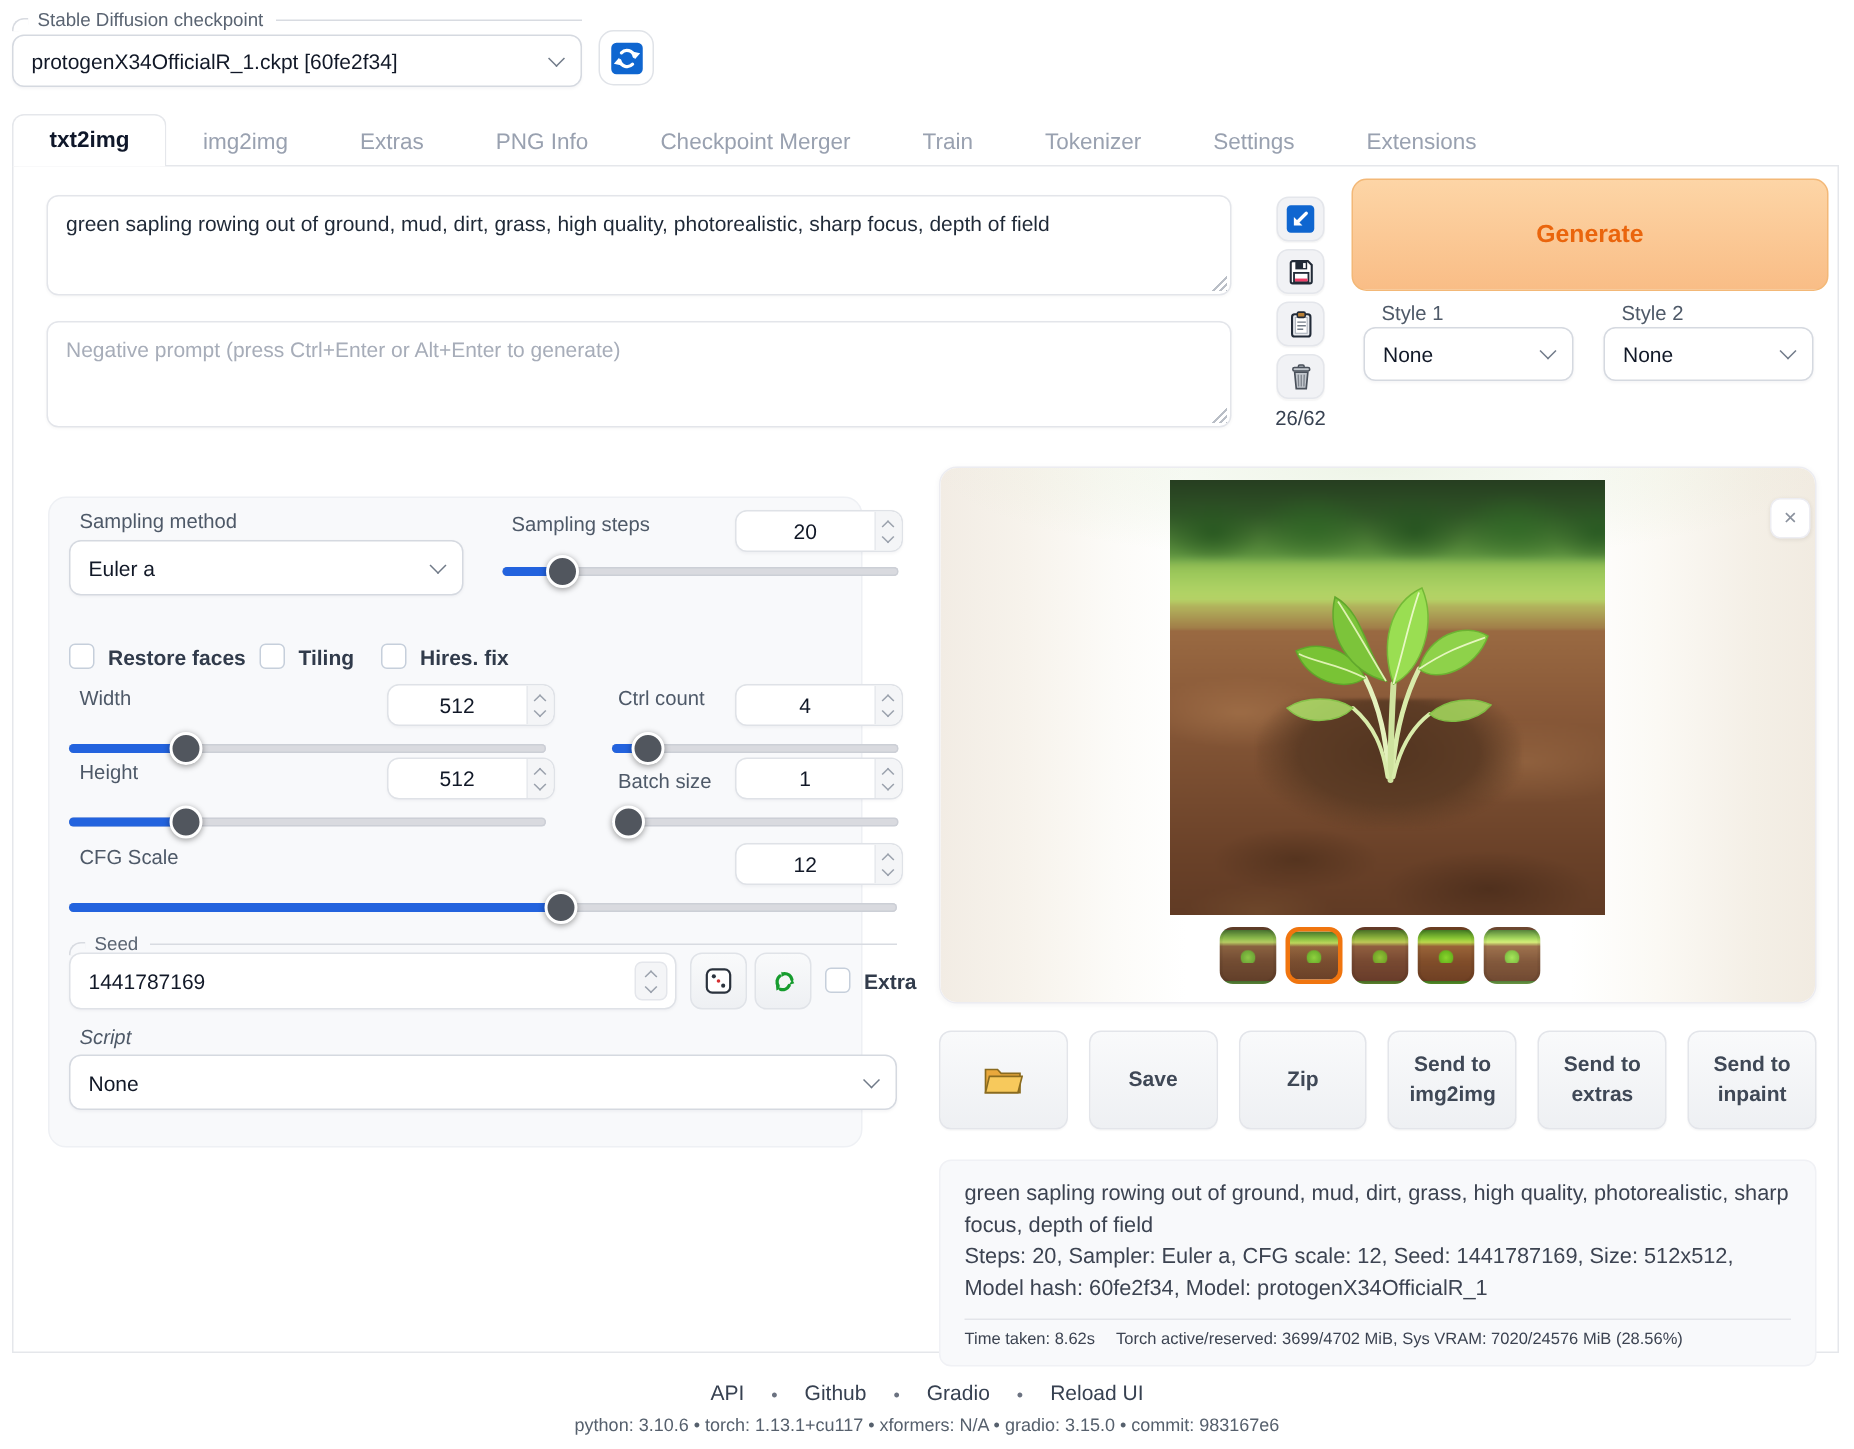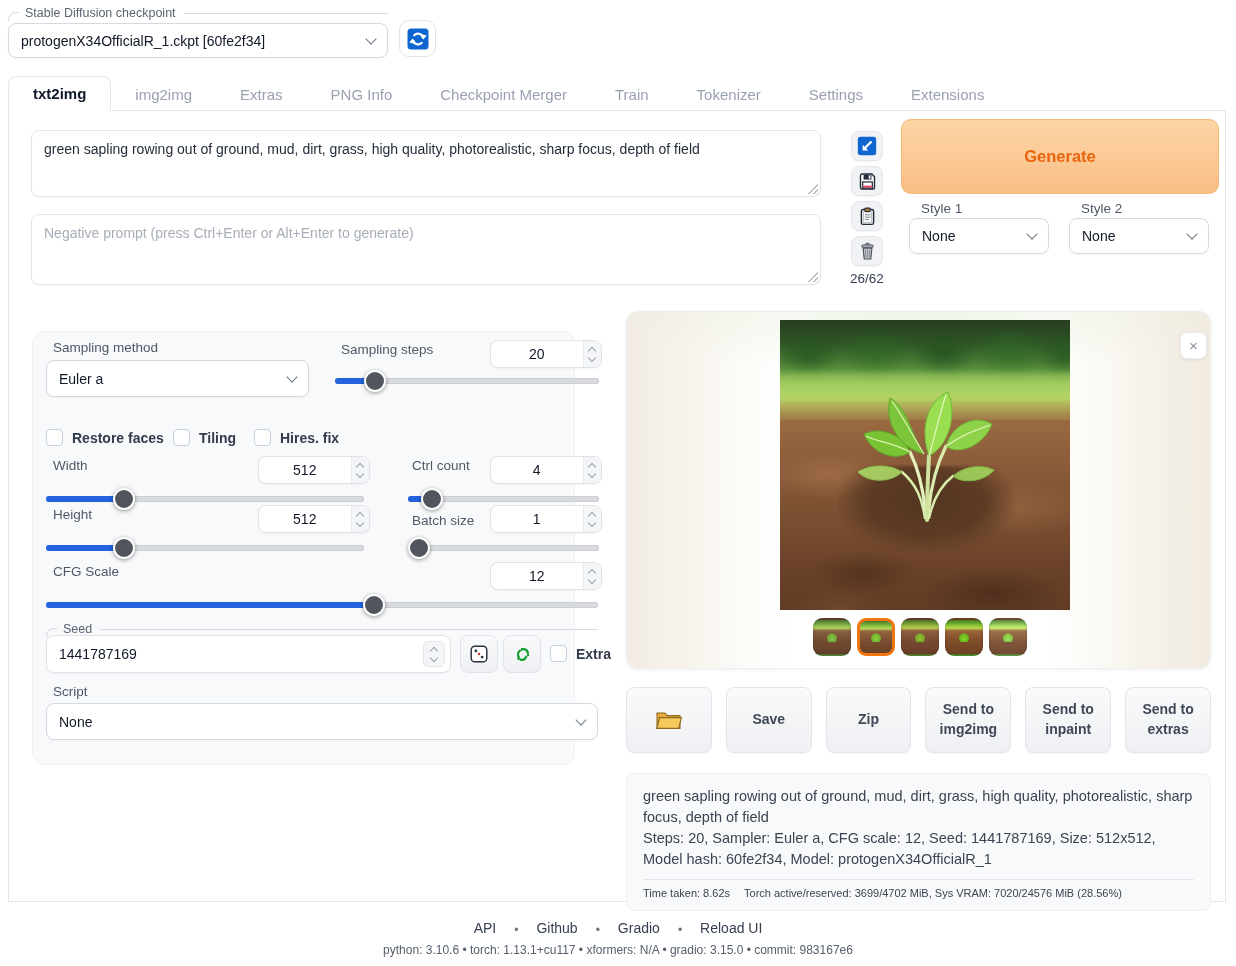--- a/index.html
+++ b/index.html
@@ -340,7 +340,7 @@
       <span class="t" style="font-weight:600;">Extra</span>
     </div>
 
-    <div class="abs flabel" style="left:20px; top:352px;">Script</div>
+    <div class="abs flabel" style="left:20px; top:352px;font-style:italic;">Script</div>
     <div class="abs selectbox" style="left:13px; top:371px; width:552px; height:37px;">
       <span class="val">None</span>
       <span class="chev"></span>

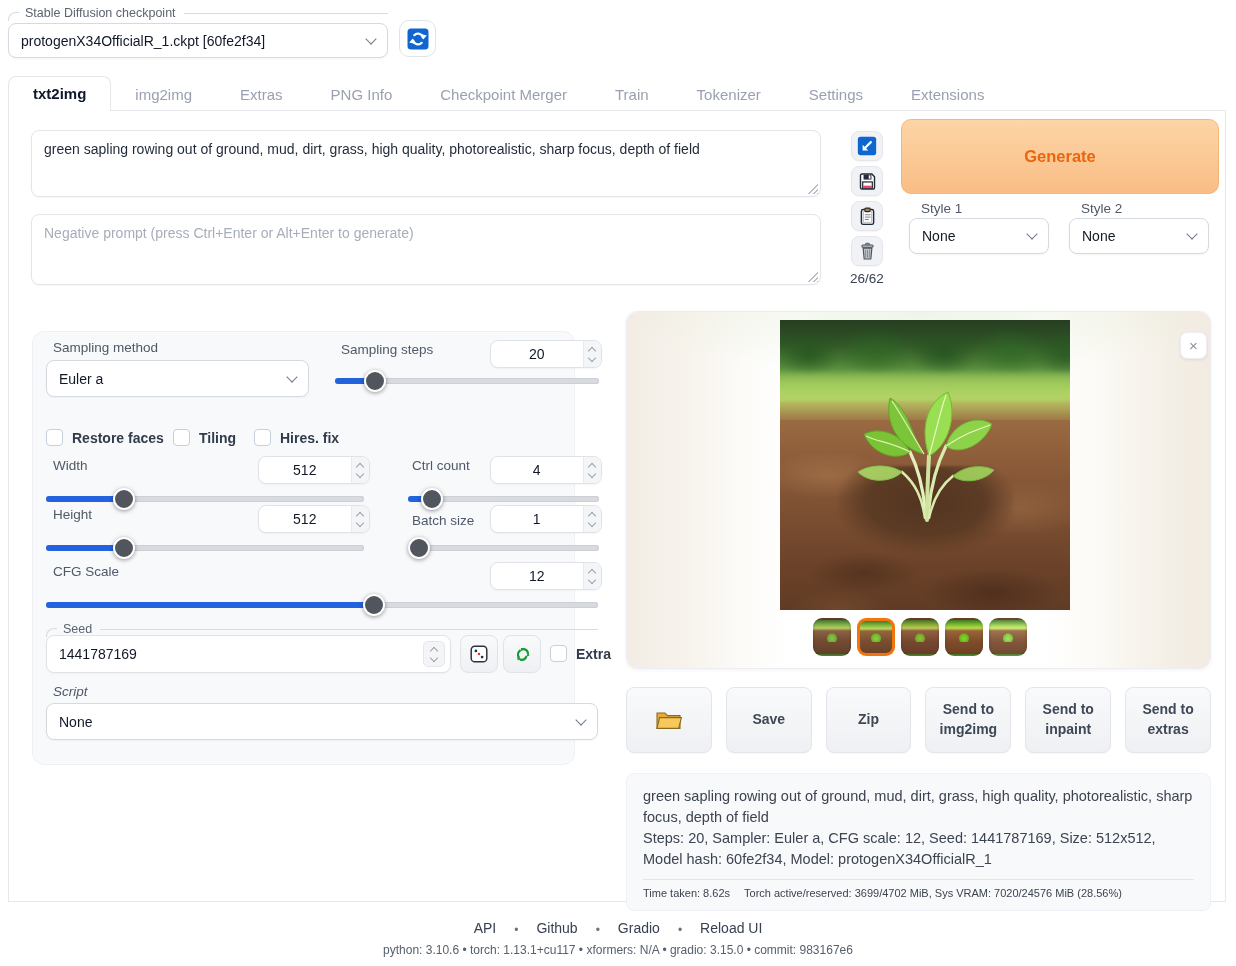--- a/index.html
+++ b/index.html
@@ -402,8 +402,8 @@
     <div class="act-btn">Save</div>
     <div class="act-btn">Zip</div>
     <div class="act-btn">Send to img2img</div>
+    <div class="act-btn">Send to extras</div>
     <div class="act-btn">Send to inpaint</div>
-    <div class="act-btn">Send to extras</div>
   </div>
 
   <div class="infobox" style="left:617px; top:662px; width:585px;">

